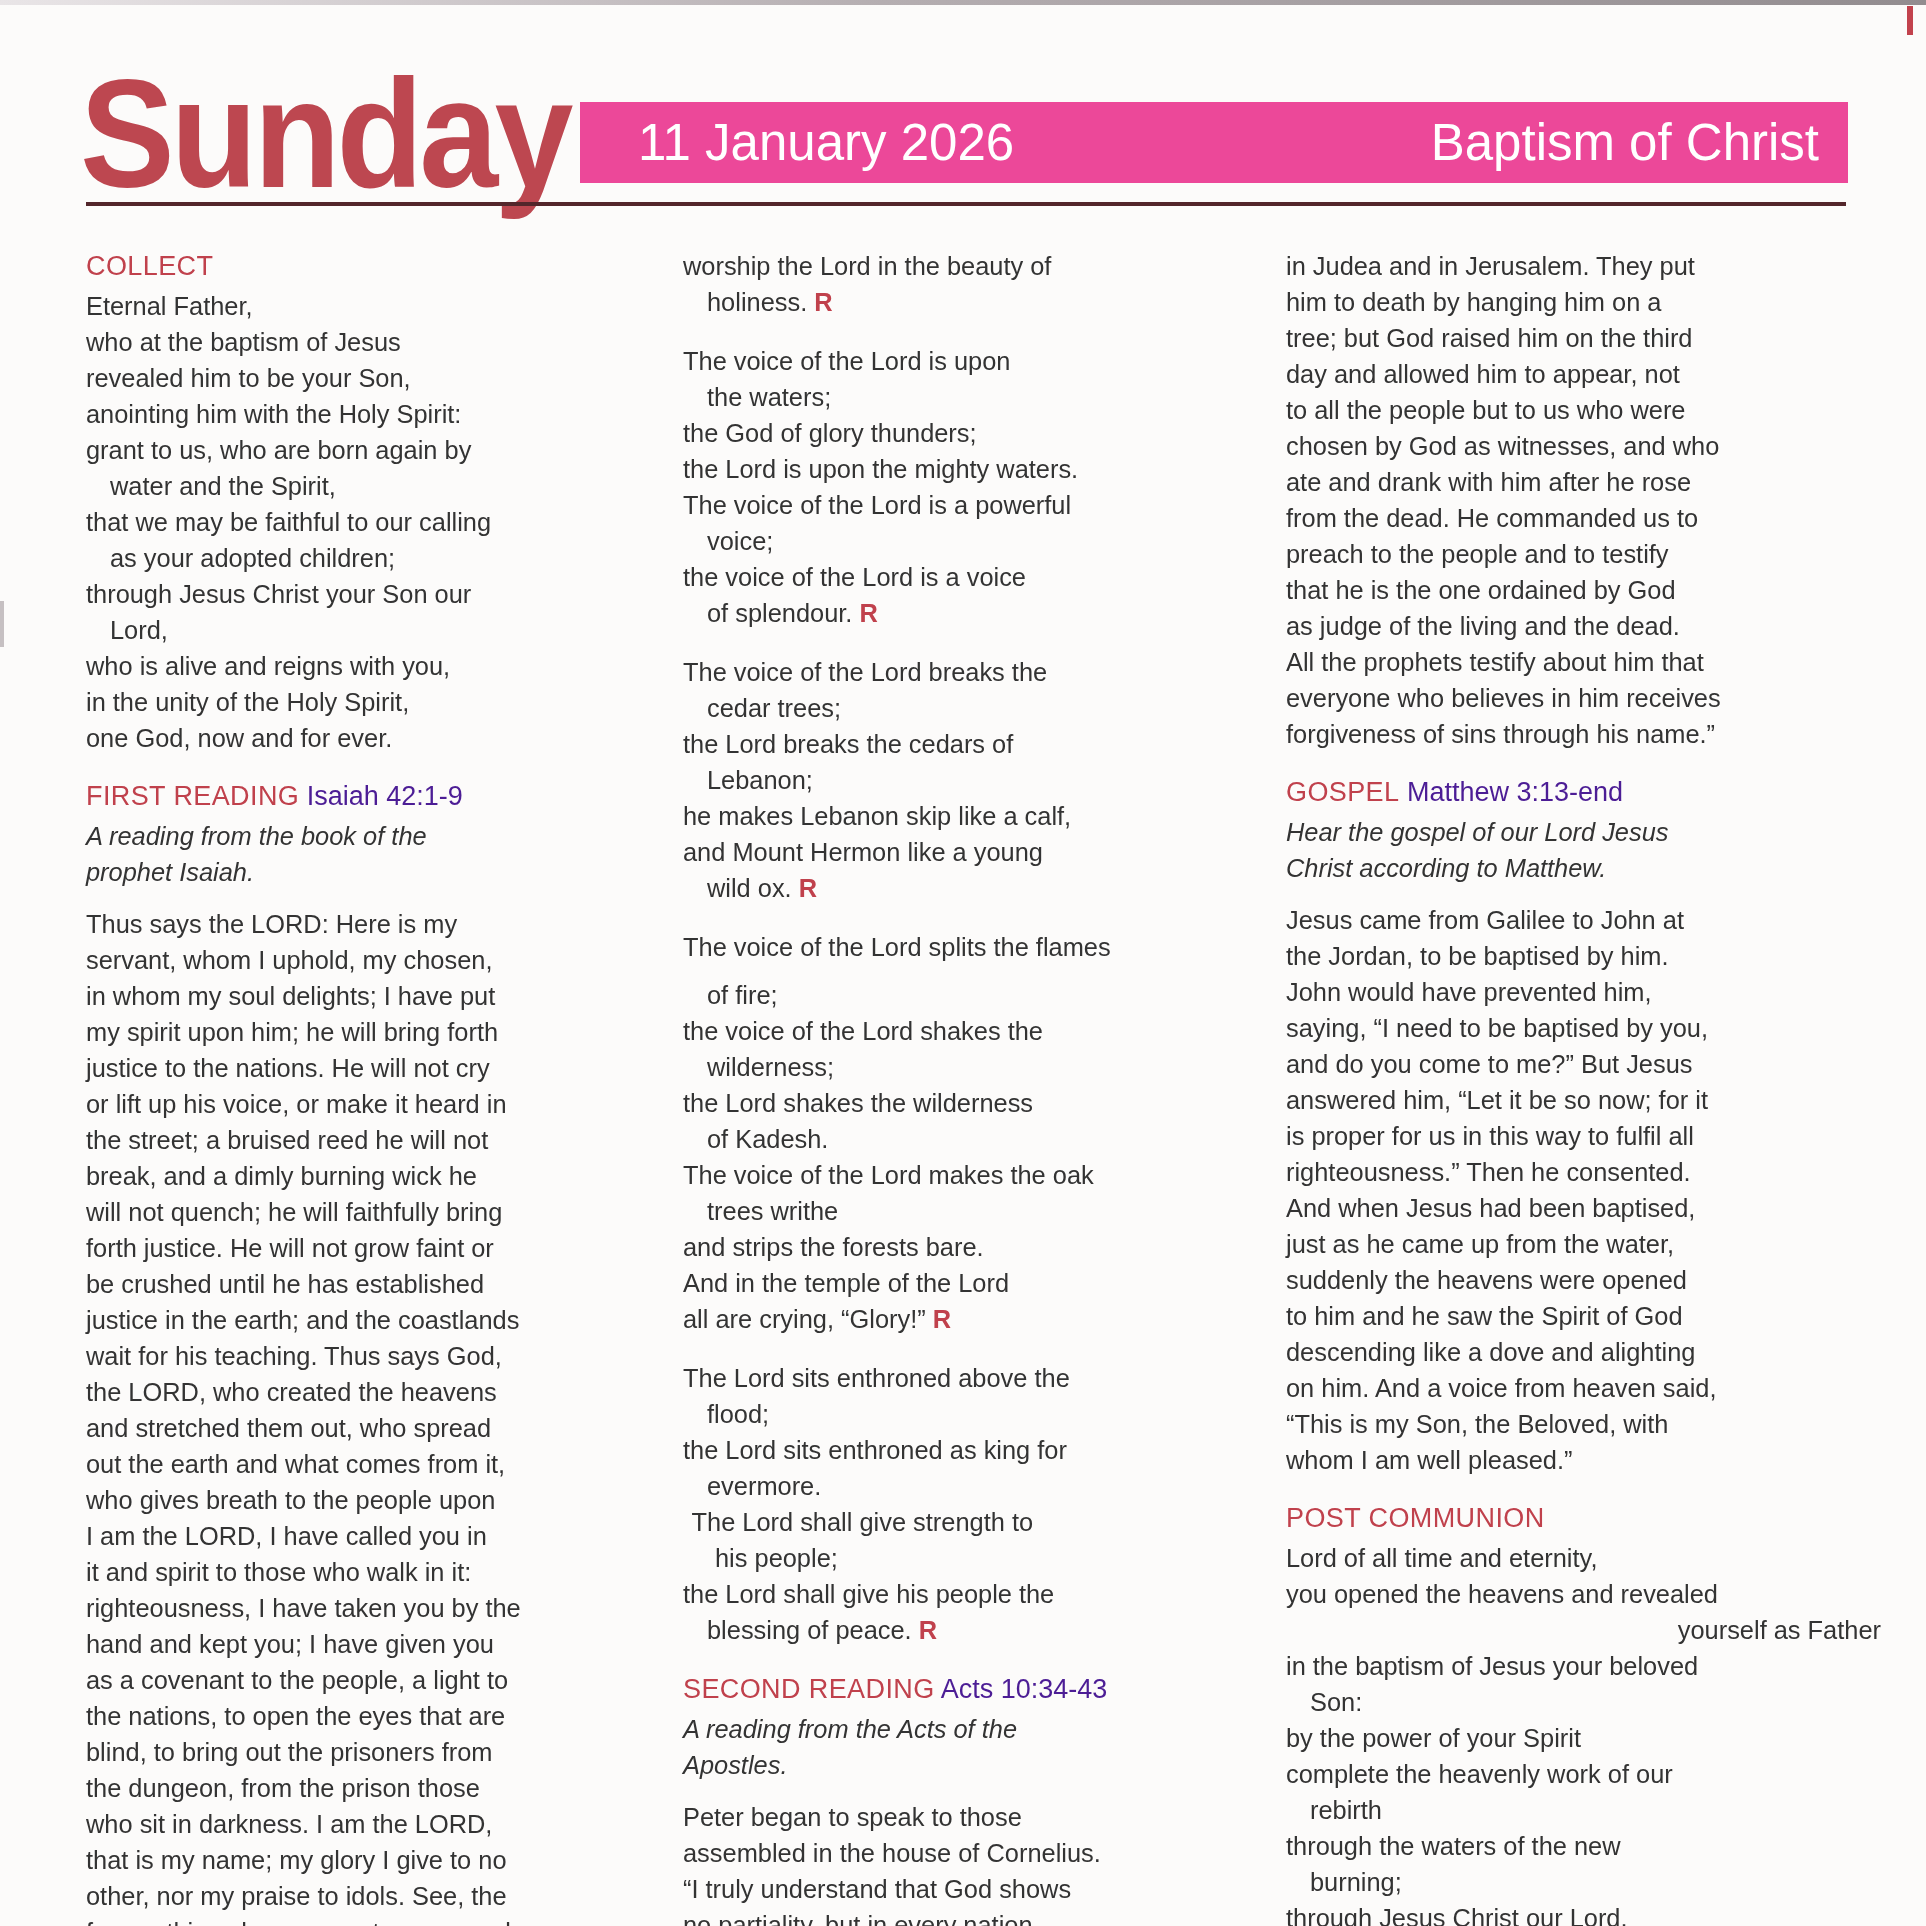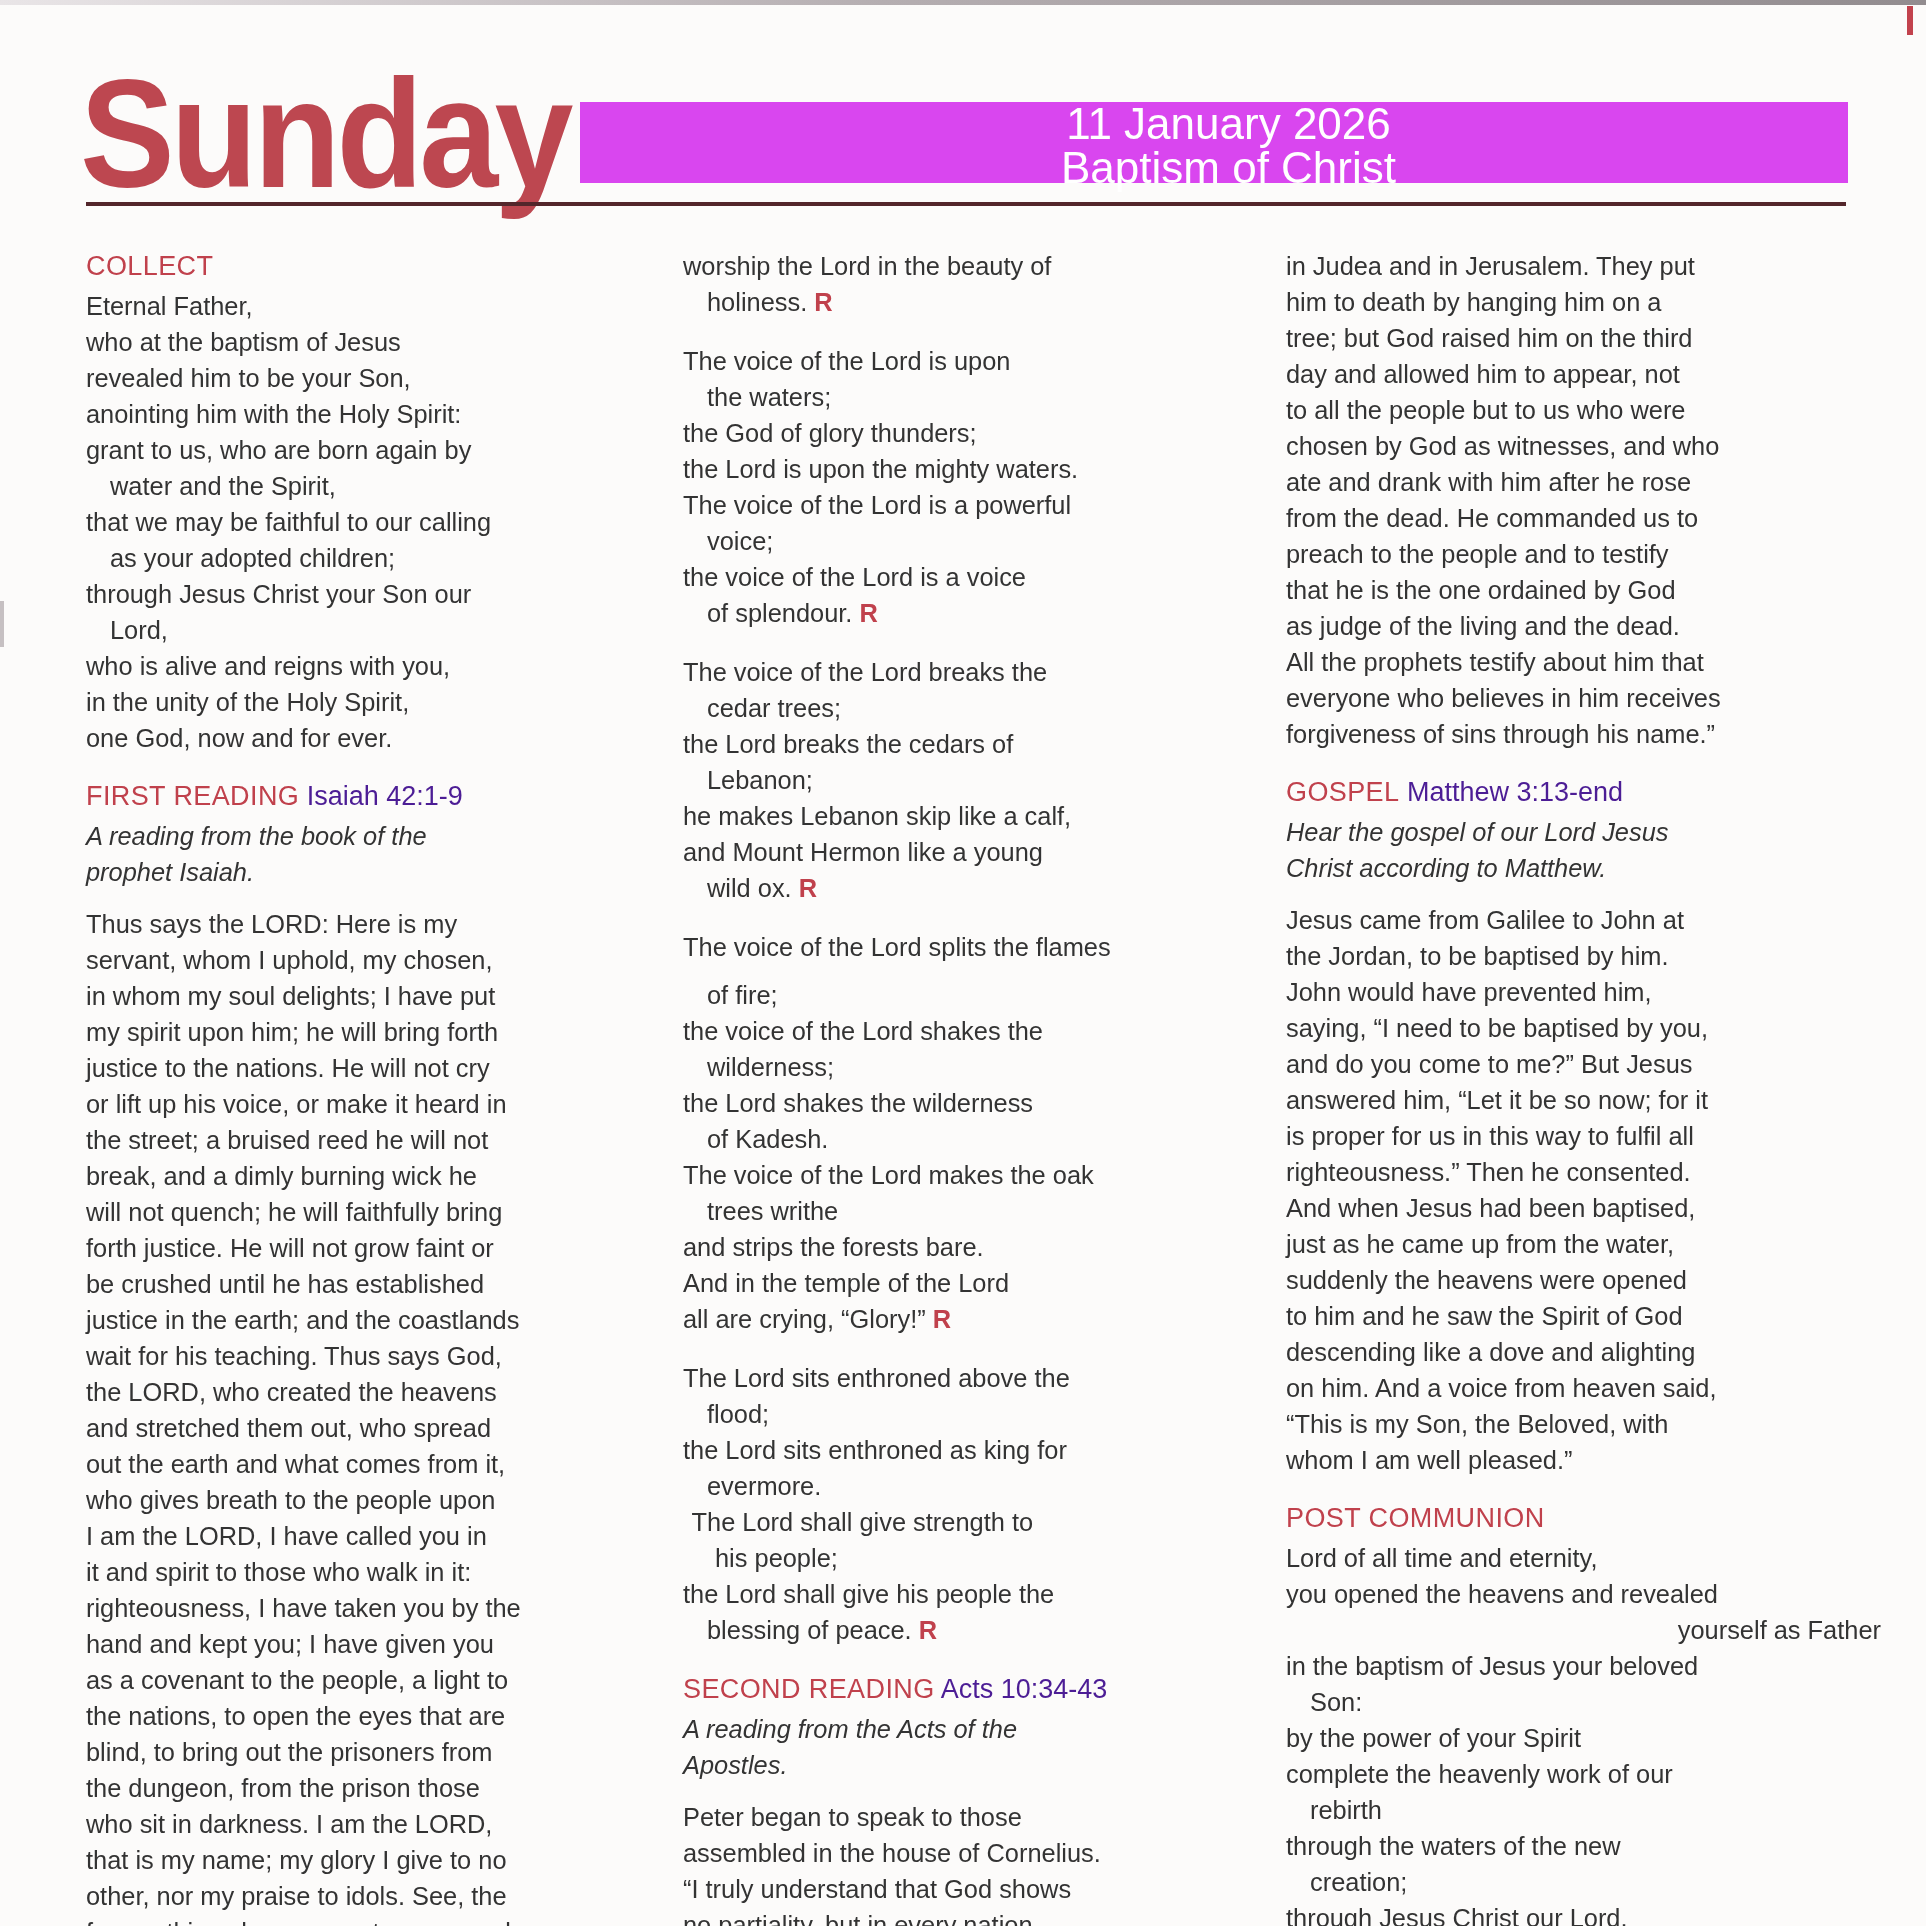--- a/index.html
+++ b/index.html
@@ -20,8 +20,8 @@
     font-weight:bold;color:#bd4750;letter-spacing:-3.9px;
     transform:scaleY(1.08);transform-origin:top left;}
   #banner{position:absolute;left:580px;top:102px;width:1268px;height:81px;
-    background:#d946ef;display:flex;align-items:center;justify-content:space-between;
-    box-sizing:border-box;padding:0 29px 0 58px;color:#fff;font-size:44px;line-height:1;flex-direction:column;}
+    background:#ec4899;display:flex;align-items:center;justify-content:space-between;
+    box-sizing:border-box;padding:0 29px 0 58px;color:#fff;font-size:51px;line-height:1;}
   #rule{position:absolute;left:86px;top:202px;width:1760px;height:3.5px;background:#53262b;}
 
   

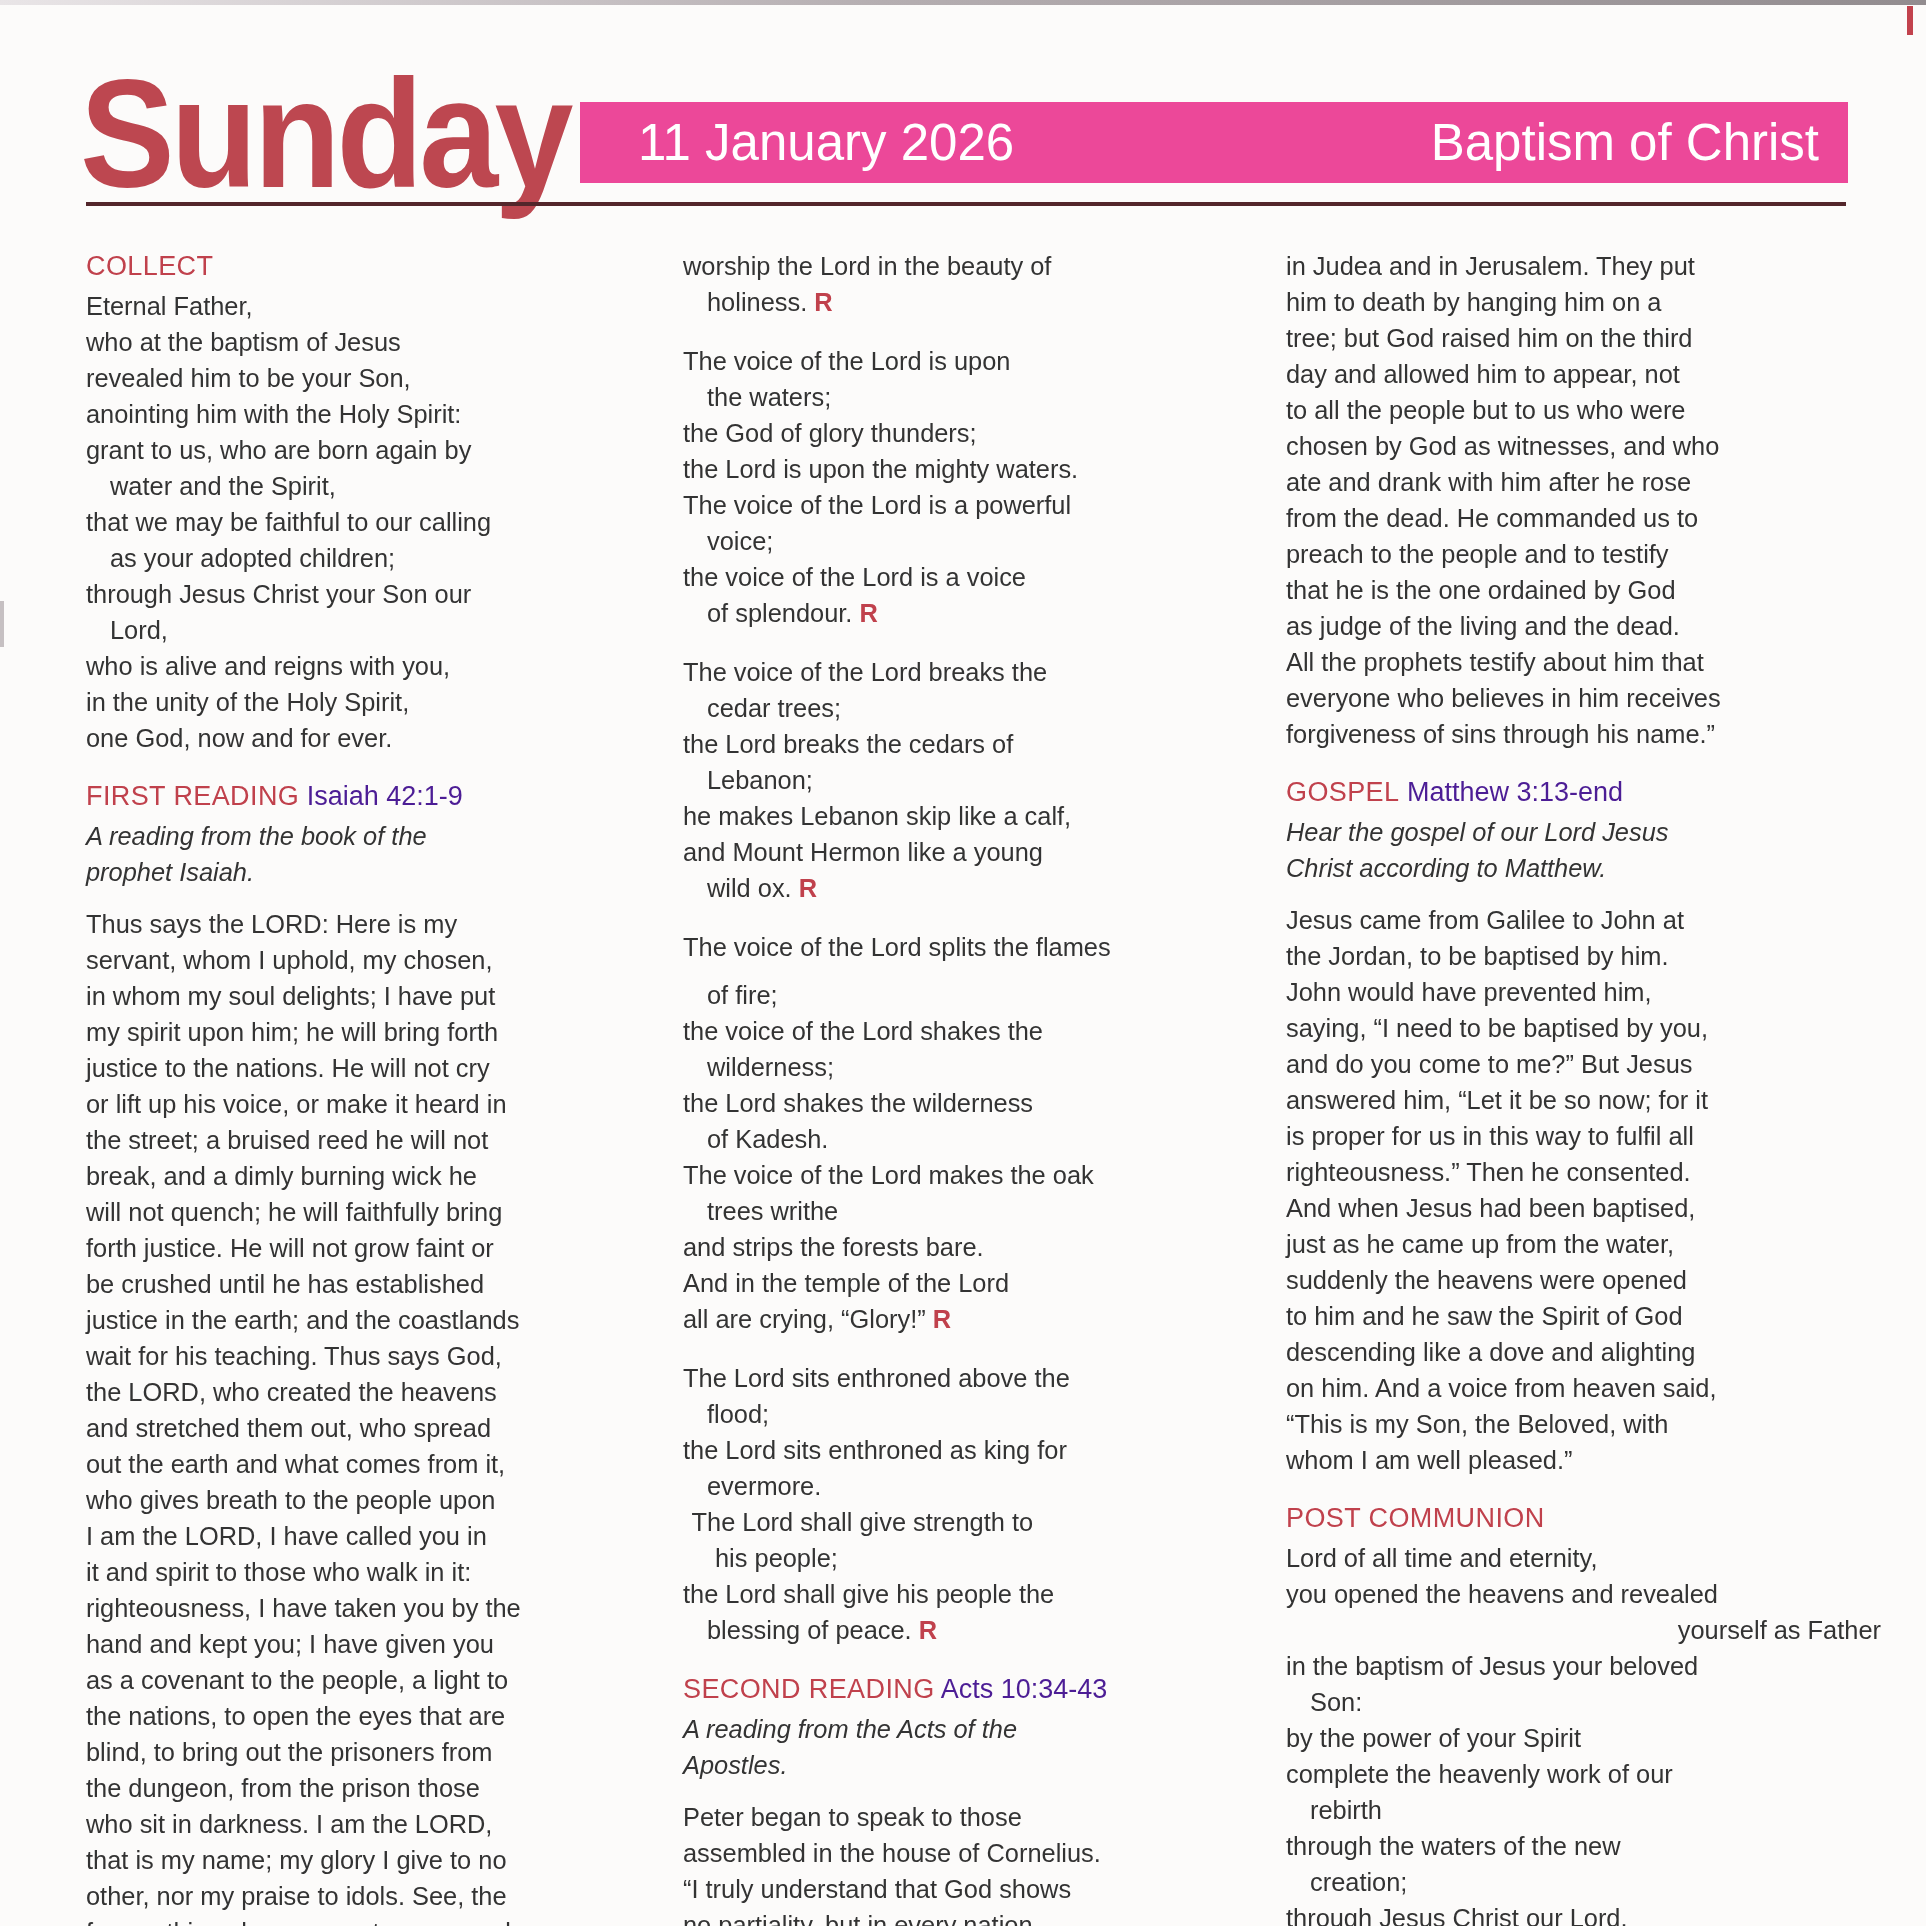--- a/index.html
+++ b/index.html
@@ -220,7 +220,7 @@
       <div class="ln">complete the heavenly work of our</div>
       <div class="ln" style="padding-left: 24px;">rebirth</div>
       <div class="ln">through the waters of the new</div>
-      <div class="ln" style="padding-left: 24px;">creation;</div>
+      <div class="ln" style="padding-left: 24px;">burning;</div>
       <div class="ln">through Jesus Christ our Lord.</div>
     </div>
   </div>

